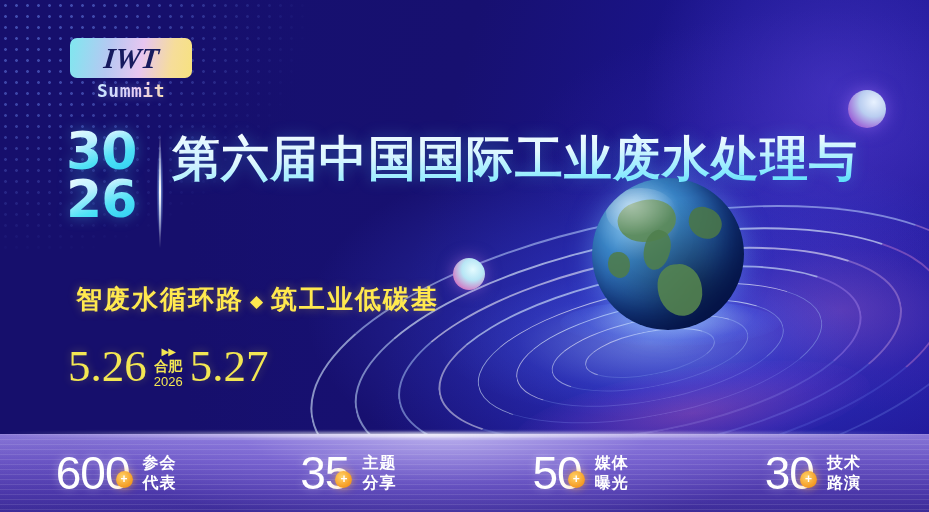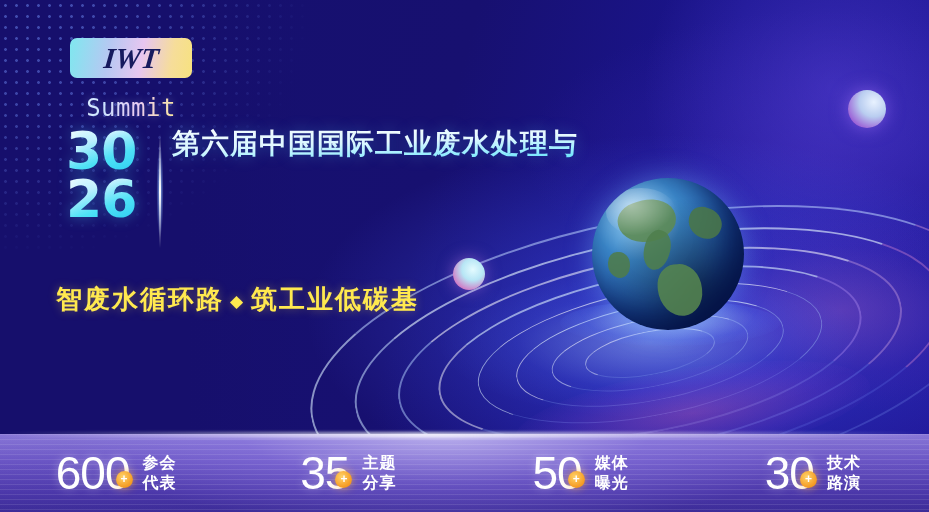--- a/index.html
+++ b/index.html
@@ -139,9 +139,9 @@
     transform: skewX(-6deg);
   }
   .logo-sub {
-    margin-top: 16px; text-align: center;
+    margin-top: 2px; text-align: center;
     font-family: "DejaVu Sans Mono", monospace;
-    font-weight: 400; font-size: 24px; letter-spacing: 0.5px;
+    font-weight: 700; font-size: 18px; letter-spacing: 0.5px;
     background: linear-gradient(100deg, #e9f7ff 0%, #cfe6ff 28%, #f0cdf2 55%, #ffe89a 85%, #fff1a8 100%);
     -webkit-background-clip: text; background-clip: text; color: transparent;
     text-shadow: 0 0 8px rgba(180,210,255,0.35);

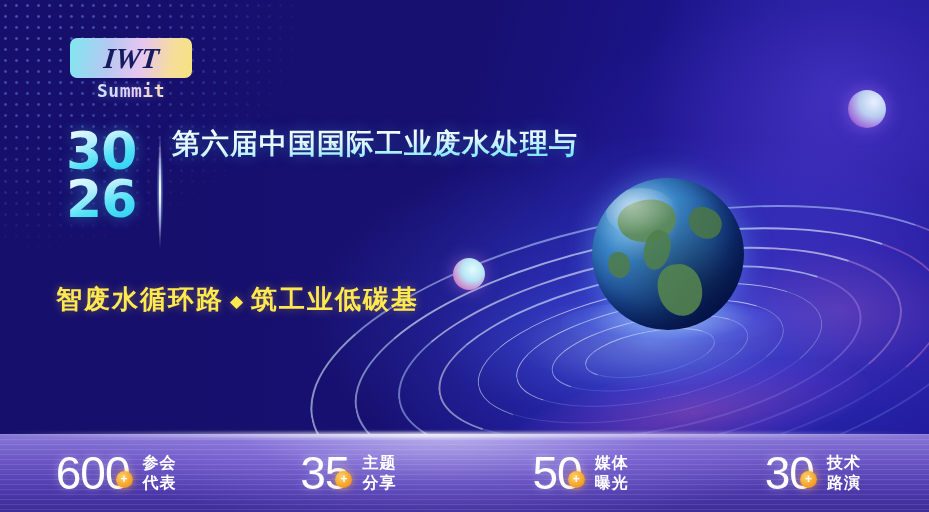--- a/index.html
+++ b/index.html
@@ -160,8 +160,8 @@
   
   .title-main { position: absolute; left: 172px; top: 128px; }
   .title-main .line {
-    font-family: Liberation Mono, monospace;
-    font-weight: 700; font-size: 28px; letter-spacing: 1px; line-height: 1.28;
+    font-family: Liberation Sans, sans-serif;
+    font-weight: 700; font-size: 48px; letter-spacing: 1px; line-height: 1.28;
     background: linear-gradient(178deg, #ffffff 0%, #f2fdff 42%, #9af0ff 72%, #3fd8f7 100%);
     -webkit-background-clip: text; background-clip: text; color: transparent;
     text-shadow: 0 0 16px rgba(90,210,255,0.30);

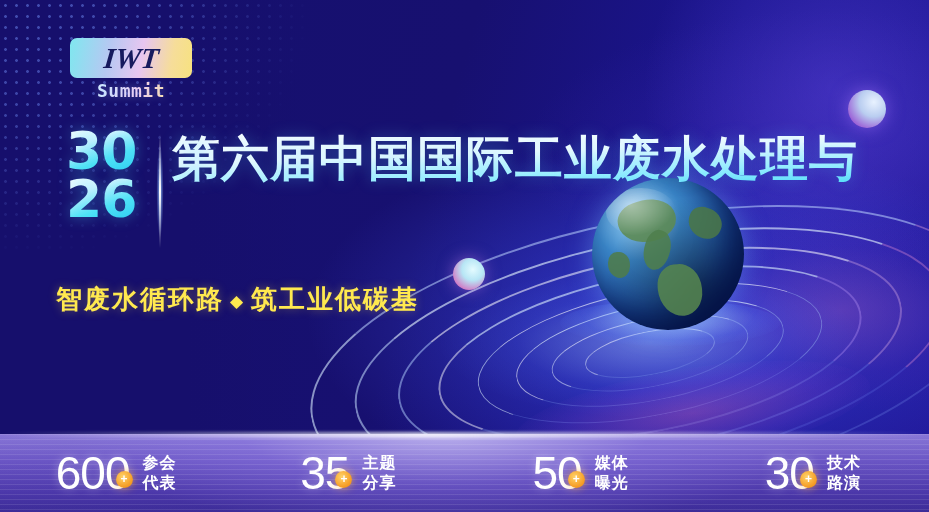--- a/index.html
+++ b/index.html
@@ -169,7 +169,7 @@
   }
 
   .slogan {
-    position: absolute; left: 56px; top: 282px;
+    position: absolute; left: 76px; top: 282px;
     font-family: "DejaVu Sans", sans-serif;
     font-weight: 700; font-size: 26px; letter-spacing: 2px;
     color: #ffe94f;

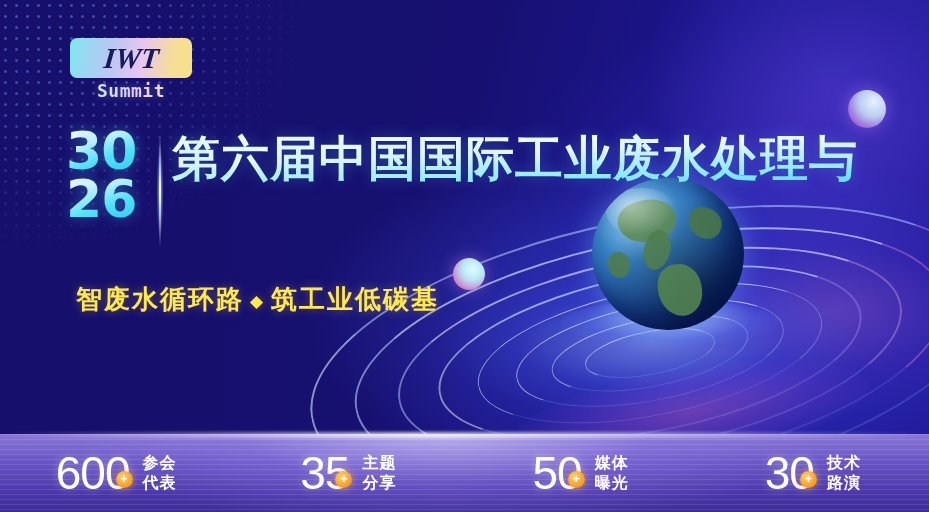--- a/index.html
+++ b/index.html
@@ -290,6 +290,15 @@
     <span>智废水循环路</span><span class="sep">◆</span><span>筑工业低碳基</span>
   </div>
 
+  <div class="date-row">
+    <span class="date-big">5.26</span>
+    <span class="date-city">
+      <span class="date-arrows">▶▶</span>
+      <span class="date-city-name" style="display:block">合肥</span>
+      <span class="date-city-year" style="display:block">2026</span>
+    </span>
+    <span class="date-big">5.27</span>
+  </div>
 
   <div class="stats">
     <div class="stat">

